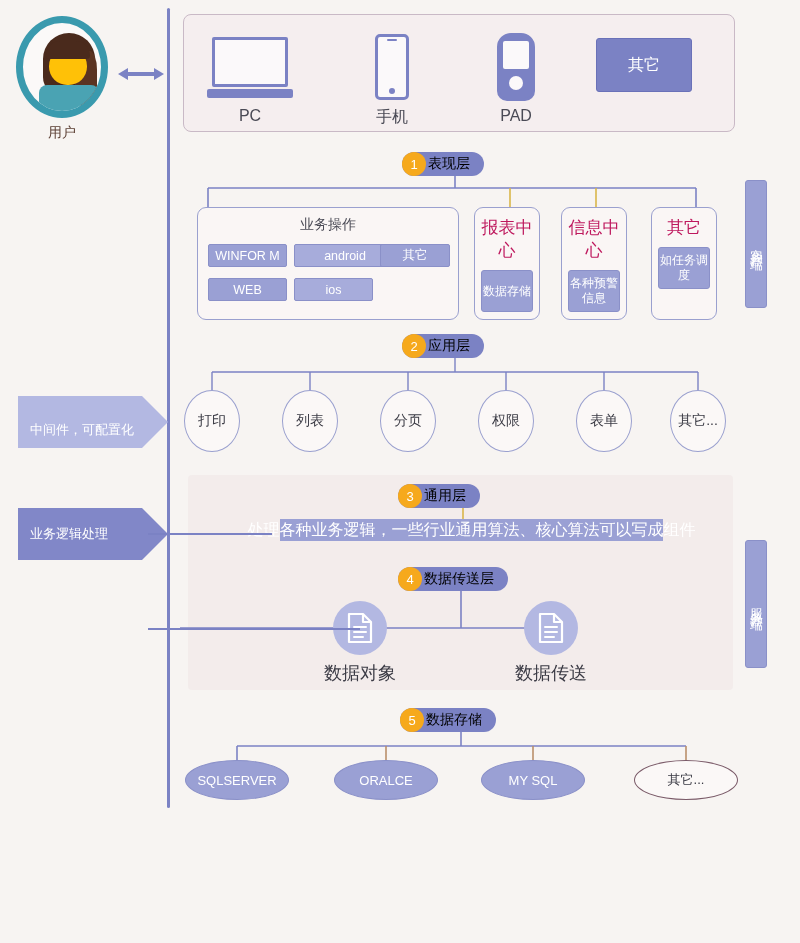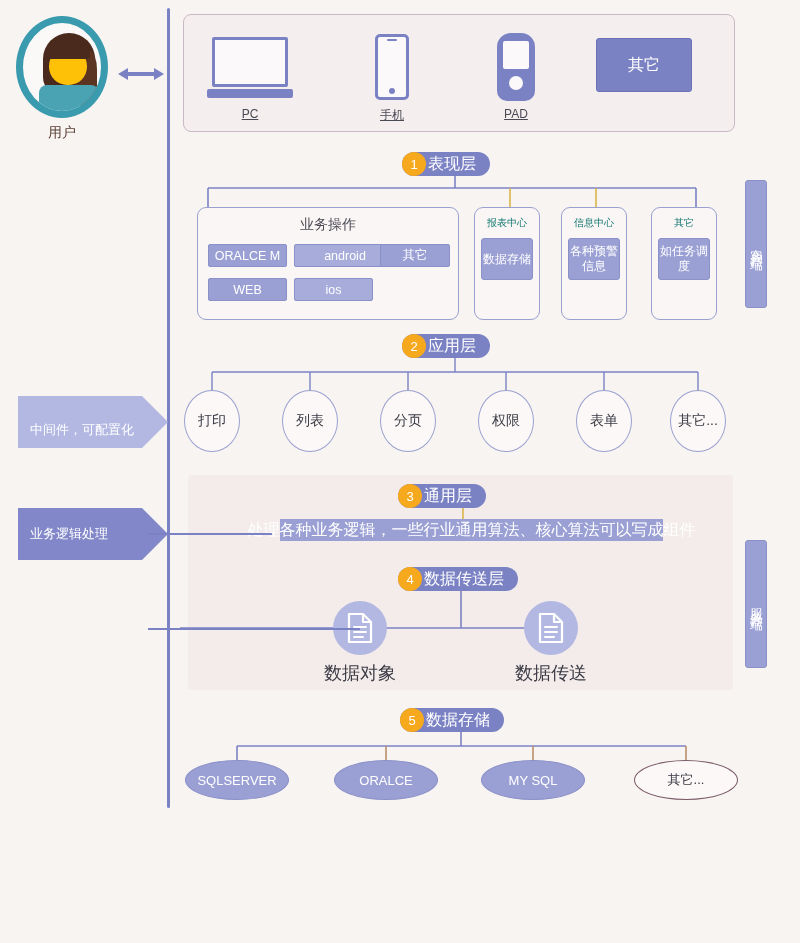--- a/index.html
+++ b/index.html
@@ -50,7 +50,7 @@
     background:#f5eeef;border:1px solid #c9b9c6;border-radius:8px;
   }
   .dev{position:absolute;top:18px;width:120px;text-align:center;}
-  .dev-label{font-size:12px;color:#4a4a55;margin-top:6px;text-decoration:underline;}
+  .dev-label{font-size:16px;color:#4a4a55;margin-top:6px;}
   .dev-ico{height:68px;display:flex;align-items:center;justify-content:center;}
   .laptop-screen{width:70px;height:44px;border:3px solid #7b82c4;border-radius:2px;background:#fbf9fa;}
   .laptop-base{width:86px;height:9px;background:#7b82c4;border-radius:2px;margin-top:2px;}

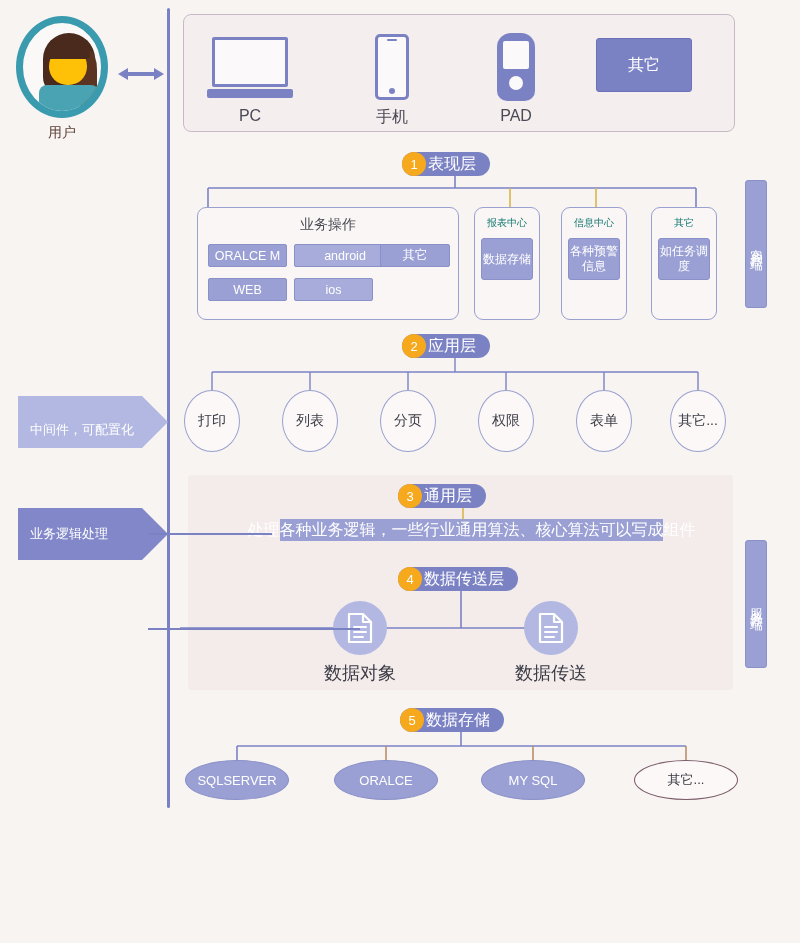--- a/index.html
+++ b/index.html
@@ -75,7 +75,7 @@
     height:24px;background:#7b82c4;border-radius:12px;
     display:flex;align-items:center;
     padding:0 14px 0 26px;
-    color:#ffffff;font-size:16px;white-space:nowrap;
+    color:#000000;font-size:14px;white-space:nowrap;
   }
   .badge-num{
     position:absolute;left:0;top:0;width:24px;height:24px;border-radius:50%;

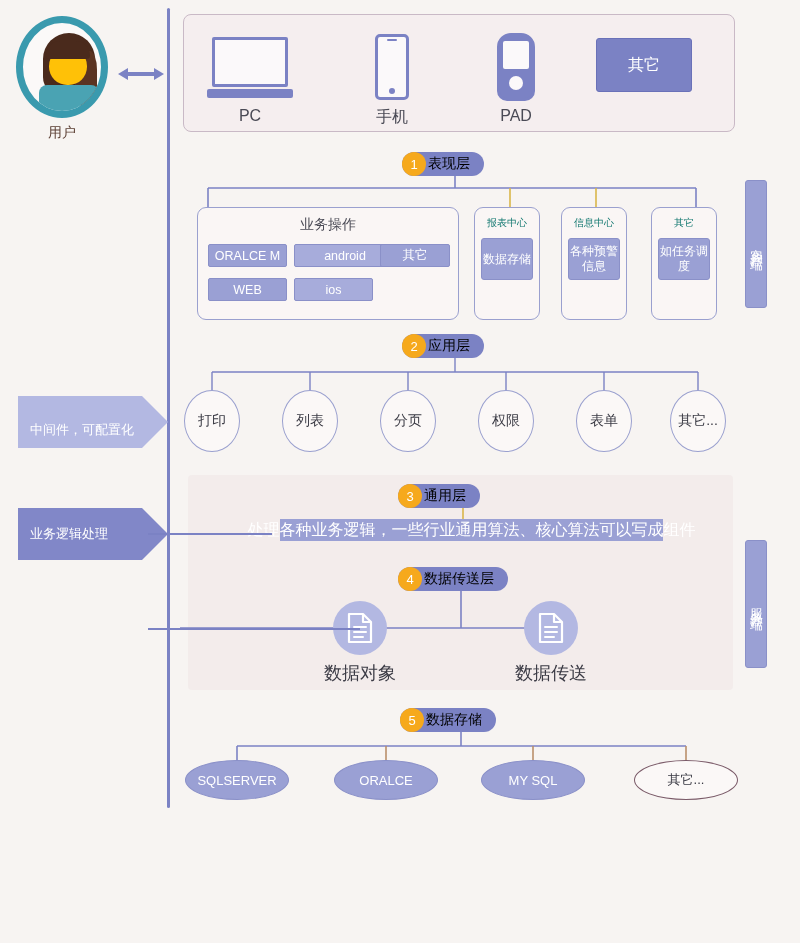--- a/index.html
+++ b/index.html
@@ -100,7 +100,7 @@
   .pres-col{
     width:66px;height:113px;background:#faf6f5;border:1px solid #9aa0cf;border-radius:9px;
   }
-  .col-title{text-align:center;font-size:10px;color:#0f766e;margin-top:8px;}
+  .col-title{text-align:center;font-size:17px;color:#be185d;margin-top:8px;}
   .col-chip{
     margin:8px auto 0;width:50px;min-height:40px;background:#9aa0d4;border:1px solid #8a90c8;border-radius:3px;
     color:#ffffff;font-size:12px;line-height:1.25;

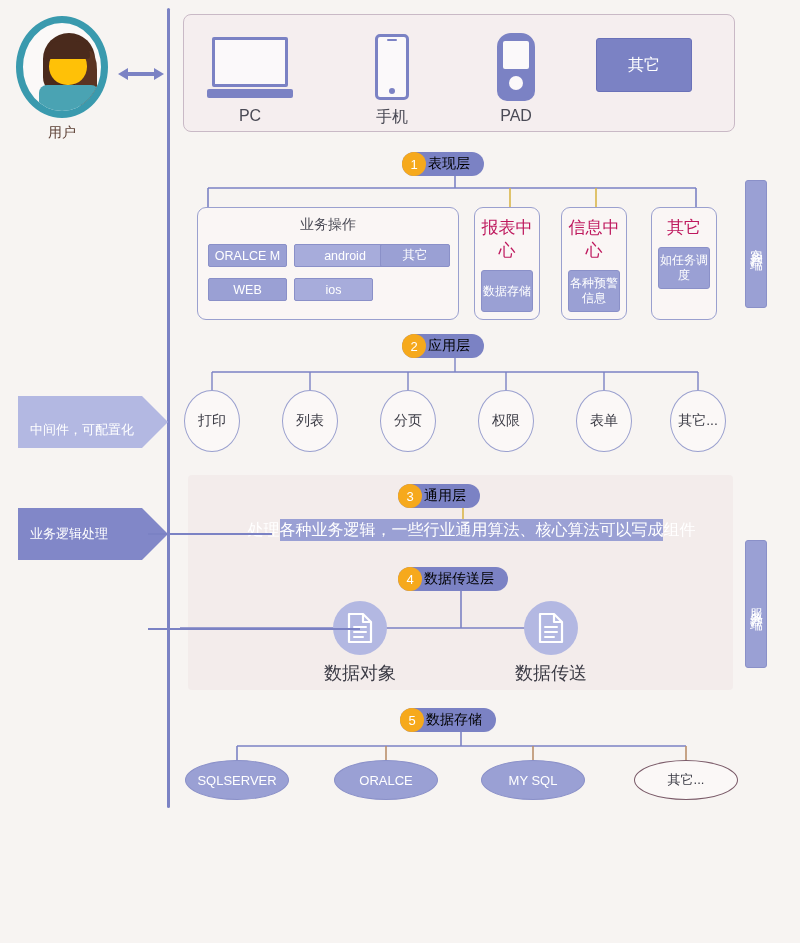--- a/index.html
+++ b/index.html
@@ -243,7 +243,7 @@
 
   <div class="abs pres-main">
     <div class="pres-title">业务操作</div>
-    <div class="abs chip" style="left:10px;top:36px;width:79px;">ORALCE M</div>
+    <div class="abs chip" style="left:10px;top:36px;width:79px;">WINFOR M</div>
     <div class="abs chip lite" style="left:96px;top:36px;width:102px;">android</div>
     <div class="abs chip" style="left:182px;top:36px;width:70px;">其它</div>
     <div class="abs chip" style="left:10px;top:70px;width:79px;">WEB</div>

